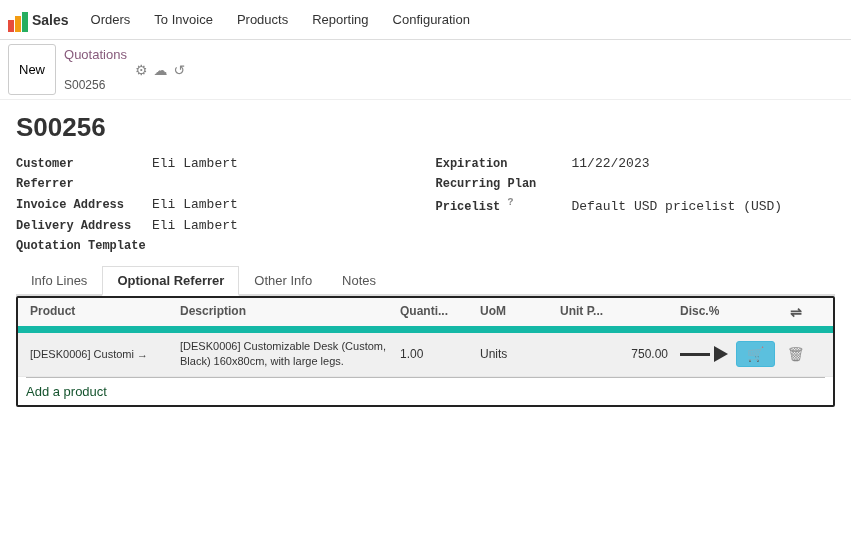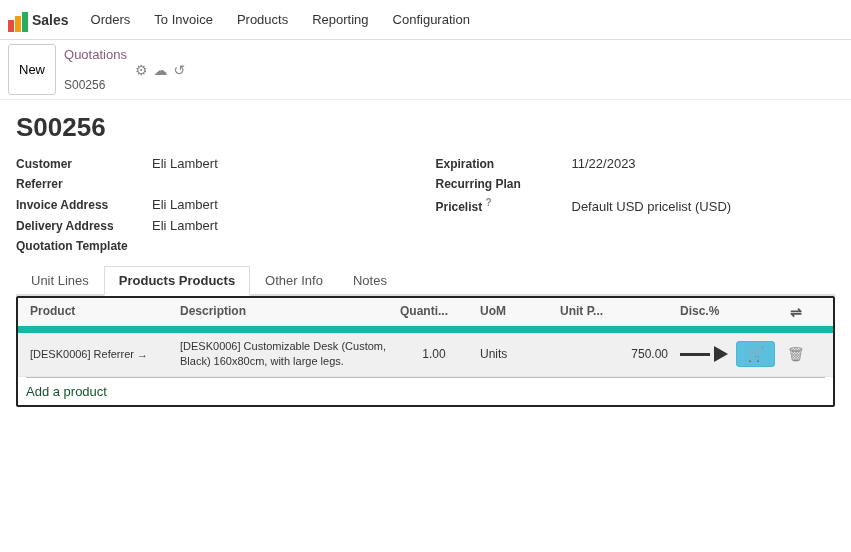--- a/index.html
+++ b/index.html
@@ -52,7 +52,7 @@
 
     
     .form-grid {
-      display: grid; grid-template-columns: 1fr 1fr; gap: 0 20px; margin-bottom: 10px;
+      display: grid; grid-template-columns: 1fr 1fr; gap: 0 20px; margin-bottom: 10px; font-family: Liberation Mono, monospace;
     }
     .field-row {
       display: flex; align-items: baseline; padding: 3px 0; gap: 6px;

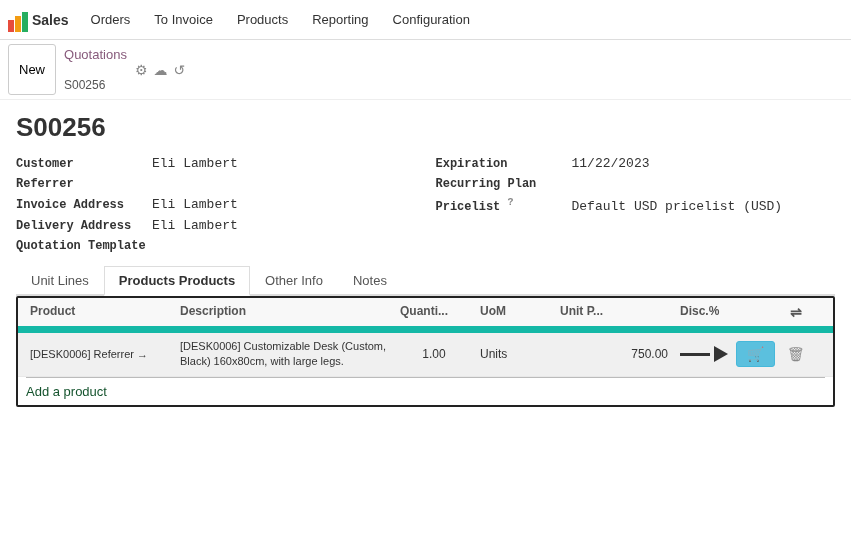--- a/index.html
+++ b/index.html
@@ -205,7 +205,7 @@
 
   <div>
     <div class="tabs">
-      <div class="tab">Unit Lines</div>
+      <div class="tab">Info Lines</div>
       <div class="tab active">Products Products</div>
       <div class="tab">Other Info</div>
       <div class="tab">Notes</div>

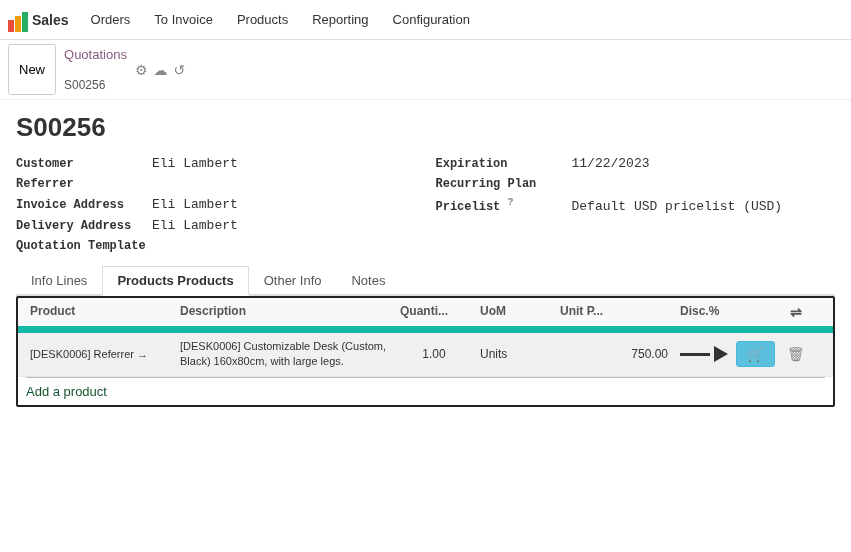--- a/index.html
+++ b/index.html
@@ -206,7 +206,7 @@
   <div>
     <div class="tabs">
       <div class="tab">Info Lines</div>
-      <div class="tab active">Products Products</div>
+      <div class="tab active">Optional Referrer</div>
       <div class="tab">Other Info</div>
       <div class="tab">Notes</div>
     </div>

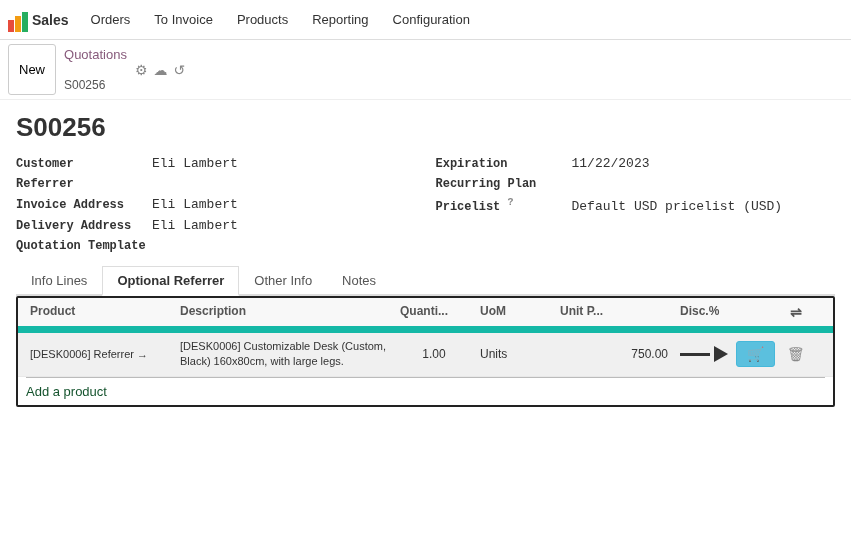--- a/index.html
+++ b/index.html
@@ -225,7 +225,7 @@
       </div>
 
       <div class="table-row-data">
-        <div class="col" style="font-size:11px;">[DESK0006] Referrer →</div>
+        <div class="col" style="font-size:11px;">[DESK0006] Customi →</div>
         <div class="col" style="font-size:11px; line-height:1.4;">[DESK0006] Customizable Desk (Custom, Black) 160x80cm, with large legs.</div>
         <div class="col" style="text-align:center;padding-right:8px;">1.00</div>
         <div class="col">Units</div>

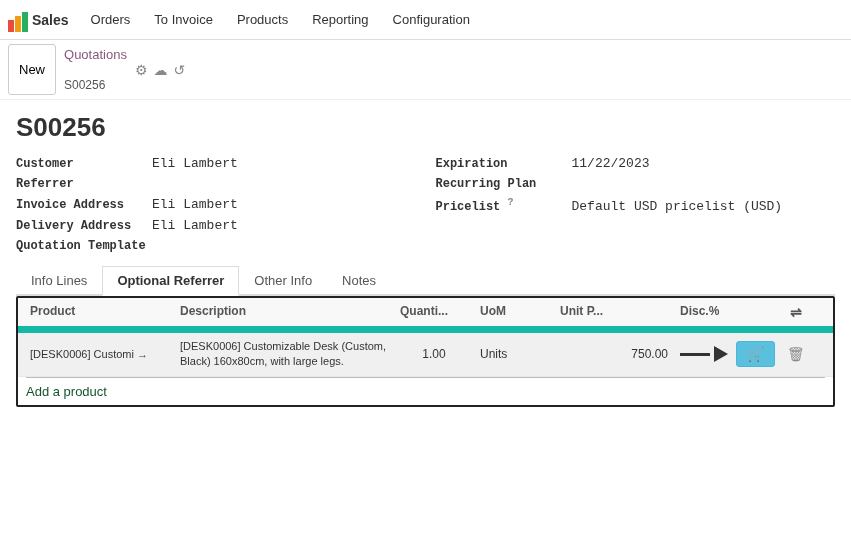--- a/index.html
+++ b/index.html
@@ -227,7 +227,7 @@
       <div class="table-row-data">
         <div class="col" style="font-size:11px;">[DESK0006] Customi →</div>
         <div class="col" style="font-size:11px; line-height:1.4;">[DESK0006] Customizable Desk (Custom, Black) 160x80cm, with large legs.</div>
-        <div class="col" style="text-align:center;padding-right:8px;">1.00</div>
+        <div class="col" style="text-align:left;padding-right:8px;">1.00</div>
         <div class="col">Units</div>
         <div class="col" style="text-align:right;padding-right:8px;">750.00</div>
         <div class="col" style="display:flex;align-items:center;gap:6px;">

